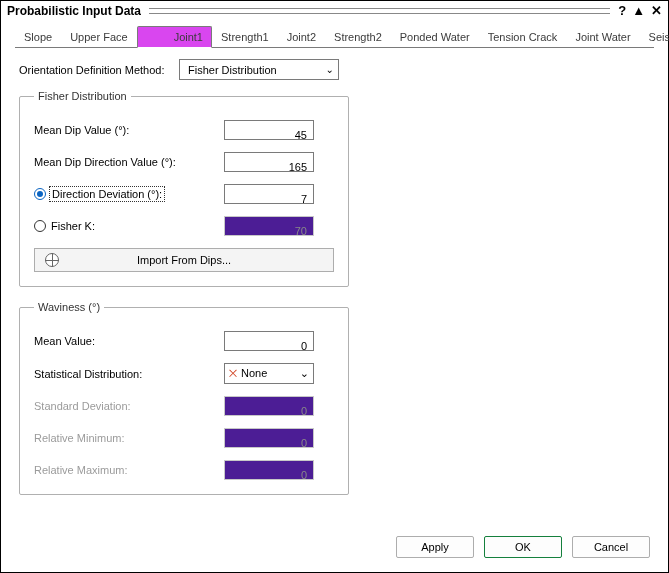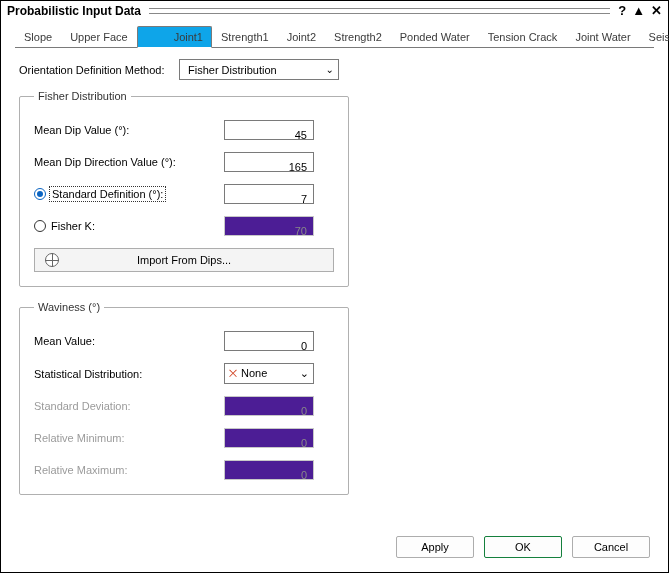--- a/index.html
+++ b/index.html
@@ -12,7 +12,7 @@
   .titlebar-ctrls span { font-weight: bold; font-size: 13px; cursor: default; }
   .tabs { display: flex; padding: 6px 14px 0 14px; gap: 0; }
   .tab { padding: 4px 8px; color: #3b3b3b; border: 1px solid transparent; cursor: default; white-space: nowrap; }
-  .tab.active { border: 1px solid #7a7a7a; border-bottom: 1px solid #fff; background: #0ea5e9; border-radius: 2px 2px 0 0; position: relative; z-index: 2; padding-left: 36px; }
+  .tab.active { border: 1px solid #7a7a7a; border-bottom: 1px solid #fff; background: #d946ef; border-radius: 2px 2px 0 0; position: relative; z-index: 2; padding-left: 36px; }
   .tab-underline { border-top: 1px solid #7a7a7a; margin: 0 14px; position: relative; top: -1px; z-index: 1; }
   .body { padding: 10px 18px; }
   .row { display: flex; align-items: center; margin-bottom: 10px; }

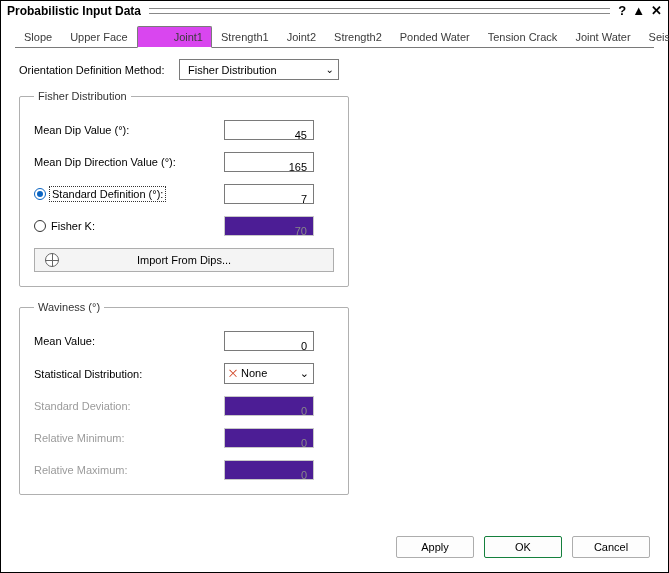--- a/index.html
+++ b/index.html
@@ -97,7 +97,7 @@
       <div class="form-row">
         <span class="form-lbl">
           <span class="radio checked"></span>
-          <span class="focus-rect">Standard Definition (°):</span>
+          <span class="focus-rect">Direction Deviation (°):</span>
         </span>
         <div class="num-input">7</div>
       </div>

